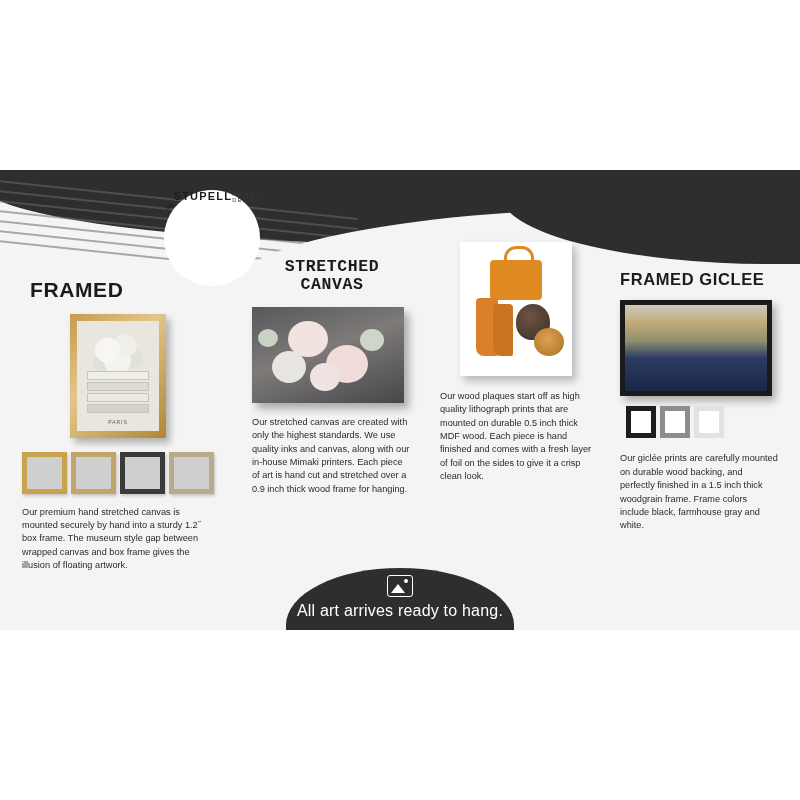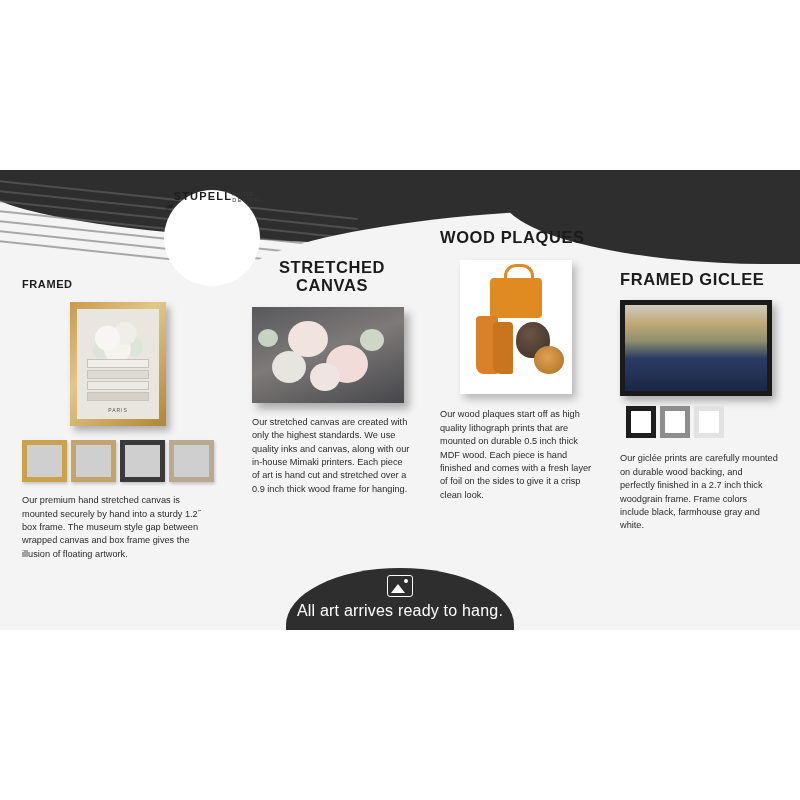--- a/index.html
+++ b/index.html
@@ -410,9 +410,6 @@
     </div>
 
     <div class="col" id="col3">
-      <div class="col-title">
-        <div>WOOD PLAQUES</div>
-      </div>
       <div class="c3-art">
         <div class="c3-handle"></div>
         <div class="c3-bag"></div>

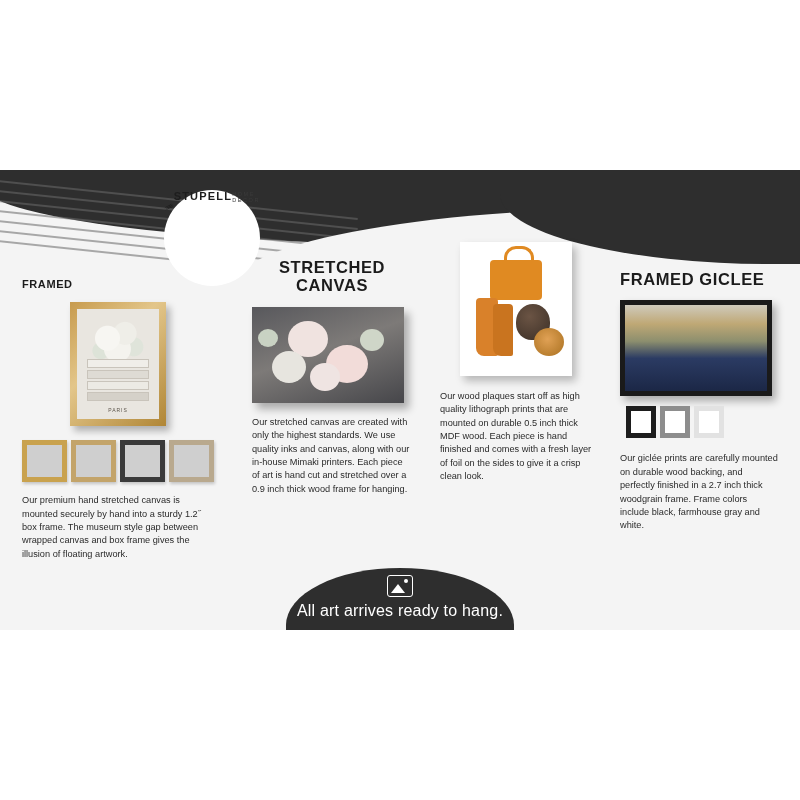--- a/index.html
+++ b/index.html
@@ -184,7 +184,7 @@
   #col1 .col-body { margin-top: 12px; }
   
   #col2 { left: 252px; top: 88px; width: 160px; }
-  #col2 .col-title { font-size: 16.5px; text-align: center; }
+  #col2 .col-title { font-size: 16.5px; text-align: center; font-family: Liberation Mono, monospace; }
   .c2-art {
     position: relative;
     margin: 12px 0 0 0;

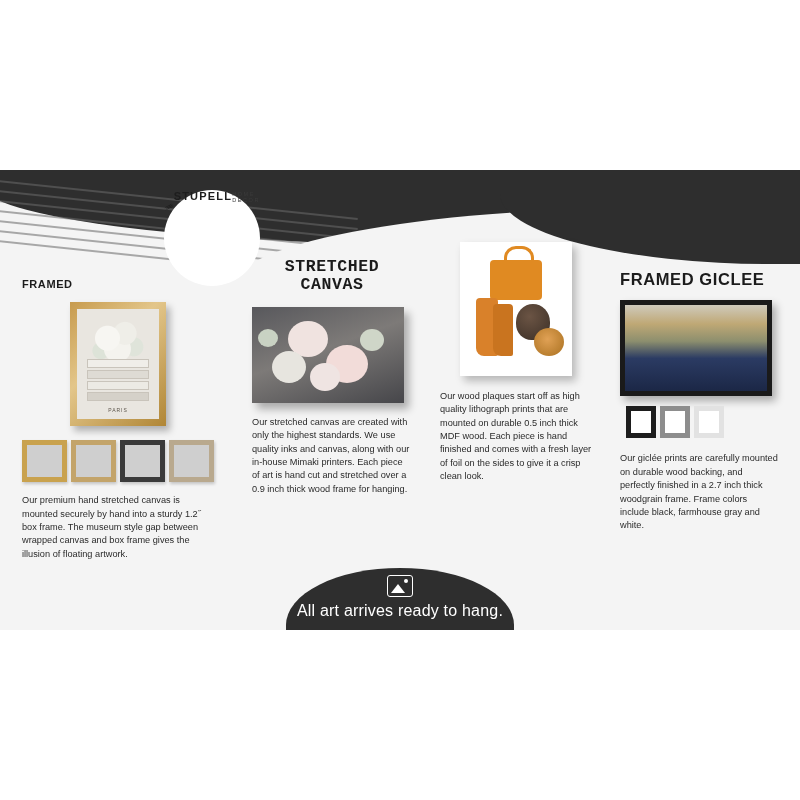--- a/index.html
+++ b/index.html
@@ -124,7 +124,7 @@
   }
   
   #col1 { left: 22px; top: 108px; width: 192px; }
-  #col1 .col-title { font-size: 11px; }
+  #col1 .col-title { font-size: 21px; margin-left: 8px; }
   .c1-art {
     position: relative;
     margin: 12px 0 0 48px;

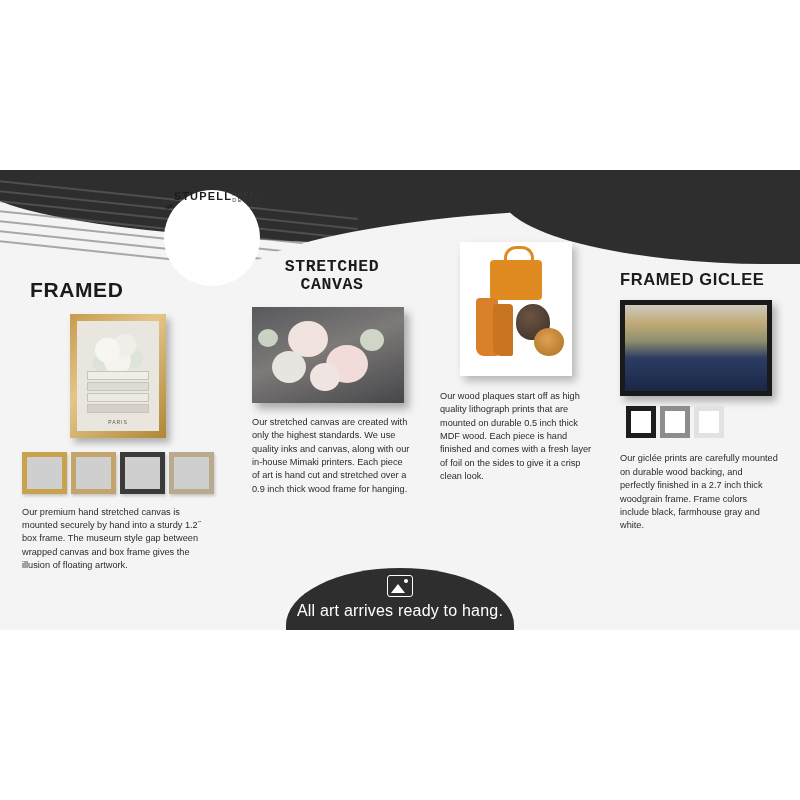--- a/index.html
+++ b/index.html
@@ -433,7 +433,7 @@
         <span style="left:40px;border-color:#8d8d8d;"></span>
         <span style="left:74px;border-color:#e2e2e2;"></span>
       </div>
-      <div class="col-body">Our giclée prints are carefully mounted on durable wood backing, and perfectly finished in a 2.7 inch thick woodgrain frame. Frame colors include black, farmhouse gray and white.</div>
+      <div class="col-body">Our giclée prints are carefully mounted on durable wood backing, and perfectly finished in a 1.5 inch thick woodgrain frame. Frame colors include black, farmhouse gray and white.</div>
     </div>
 
     <div class="ribbon">

